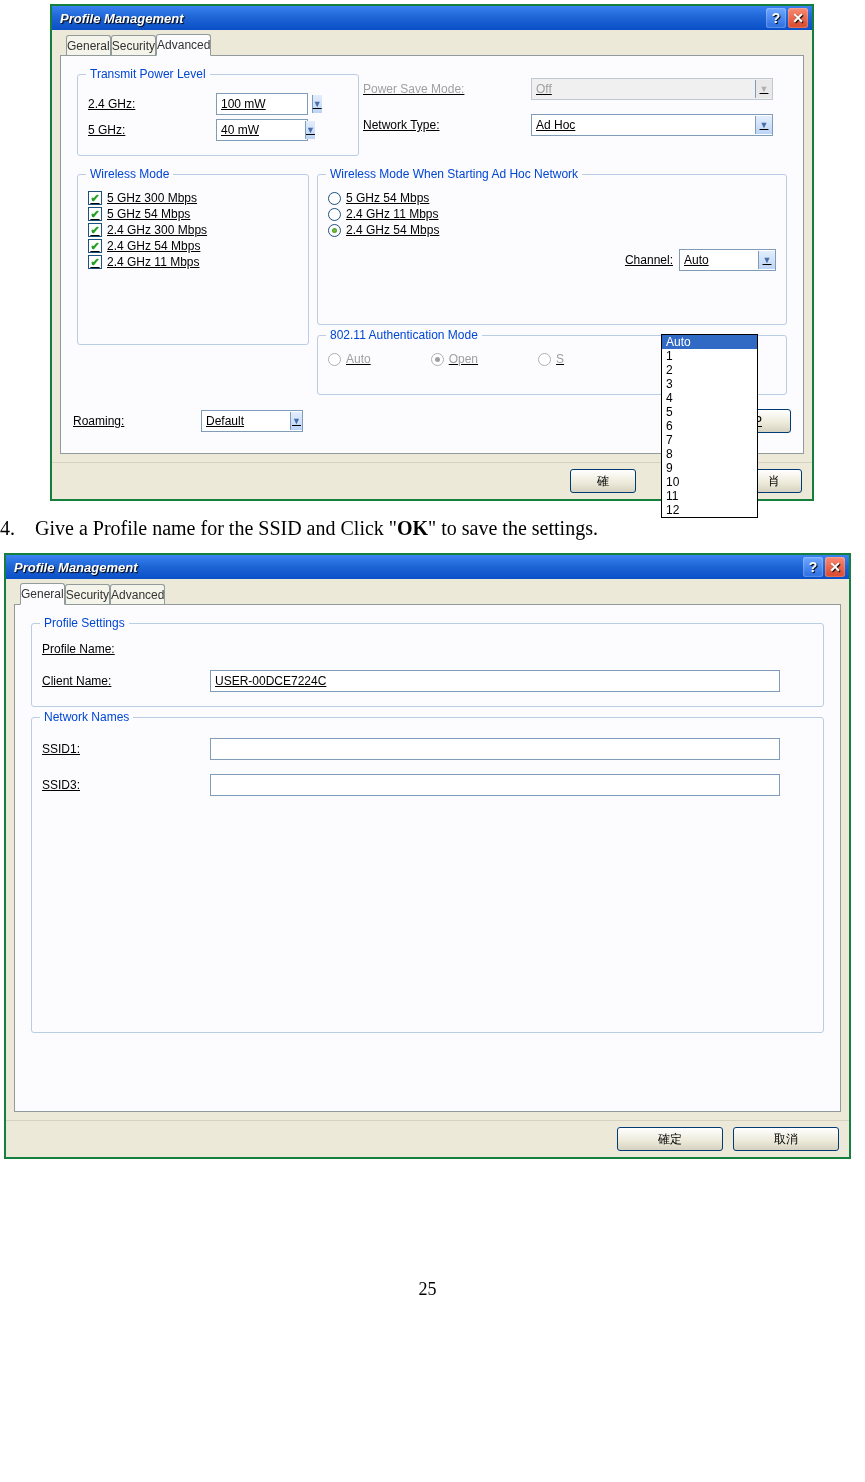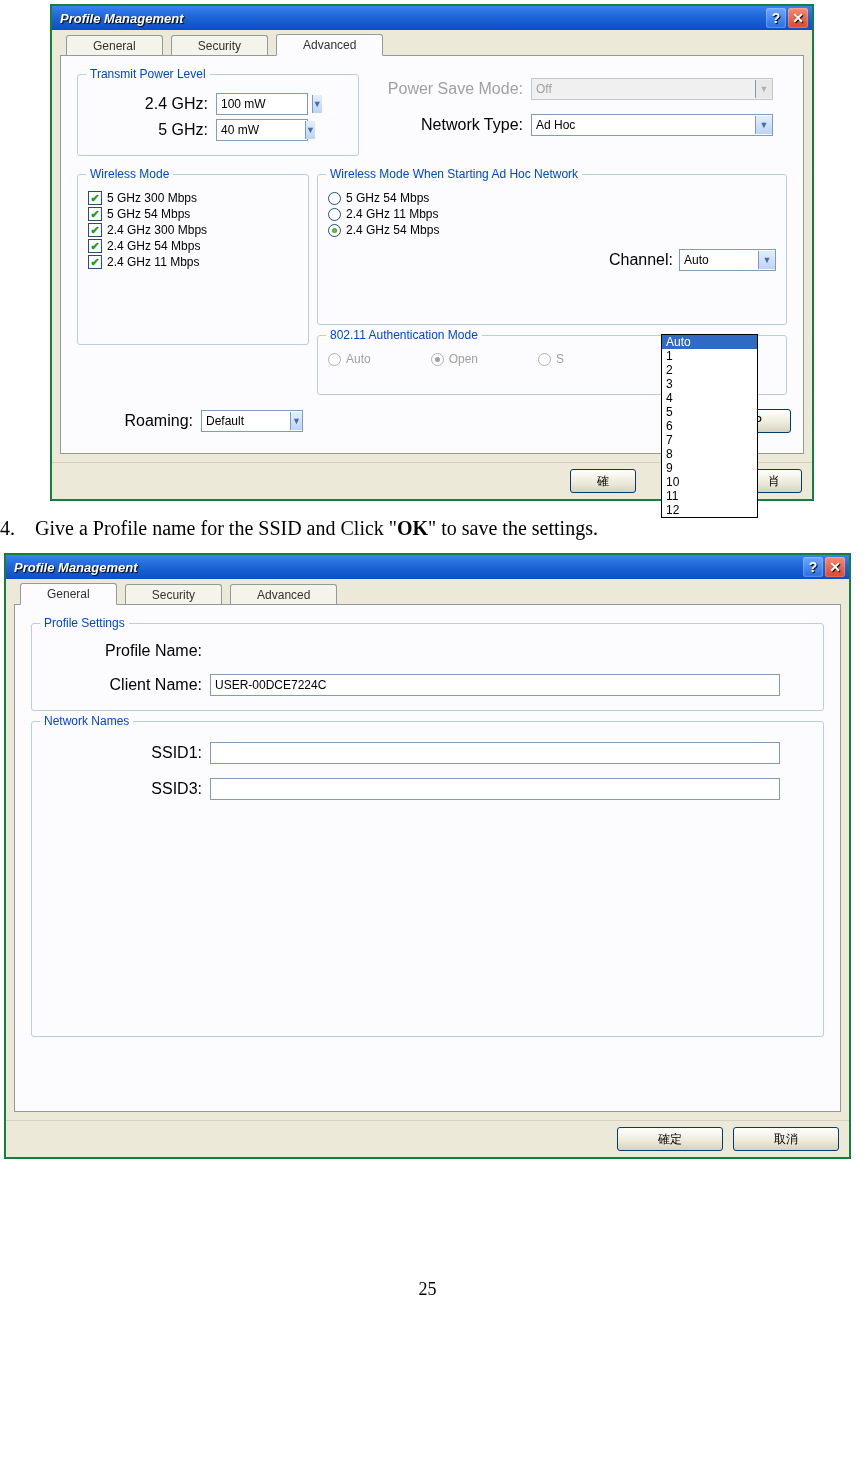--- a/index.html
+++ b/index.html
@@ -88,8 +88,8 @@
     border: 1px solid #919b9c;
     border-bottom: none;
     background: #f5f4ea;
-    padding: 3px 26px;
-    margin-right: 8px;
+    padding: 3px 0;
+    margin-right: 0px;
     border-radius: 3px 3px 0 0;
     color: #333;
     position: relative;

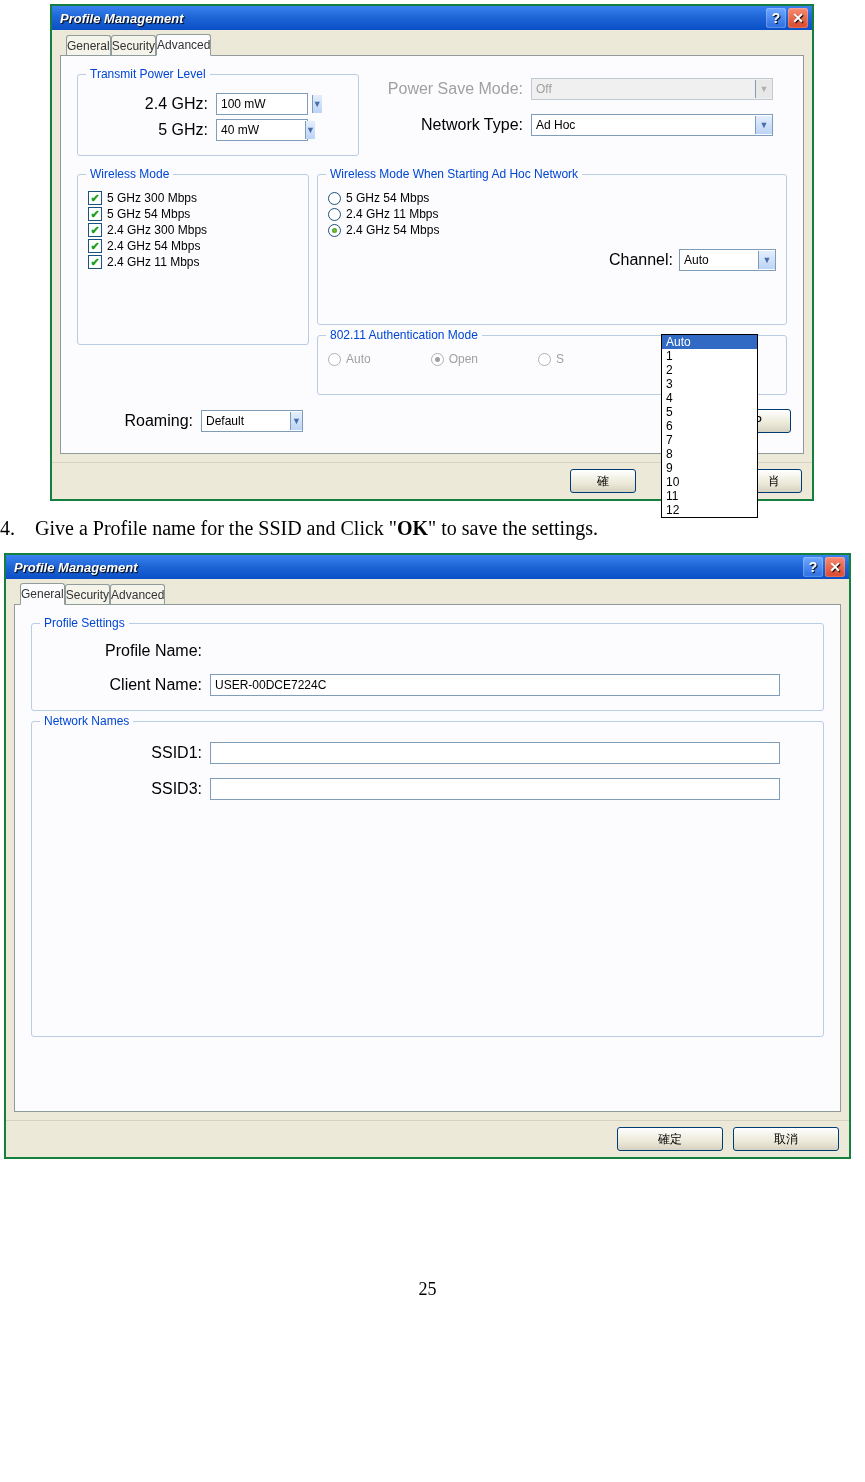--- a/index.html
+++ b/index.html
@@ -107,6 +107,7 @@
     padding: 10px 12px 16px 12px;
     min-height: 360px;
     position: relative;
+    text-decoration: underline;
   }
   .window.big .tabpanel { min-height: 480px; }
 

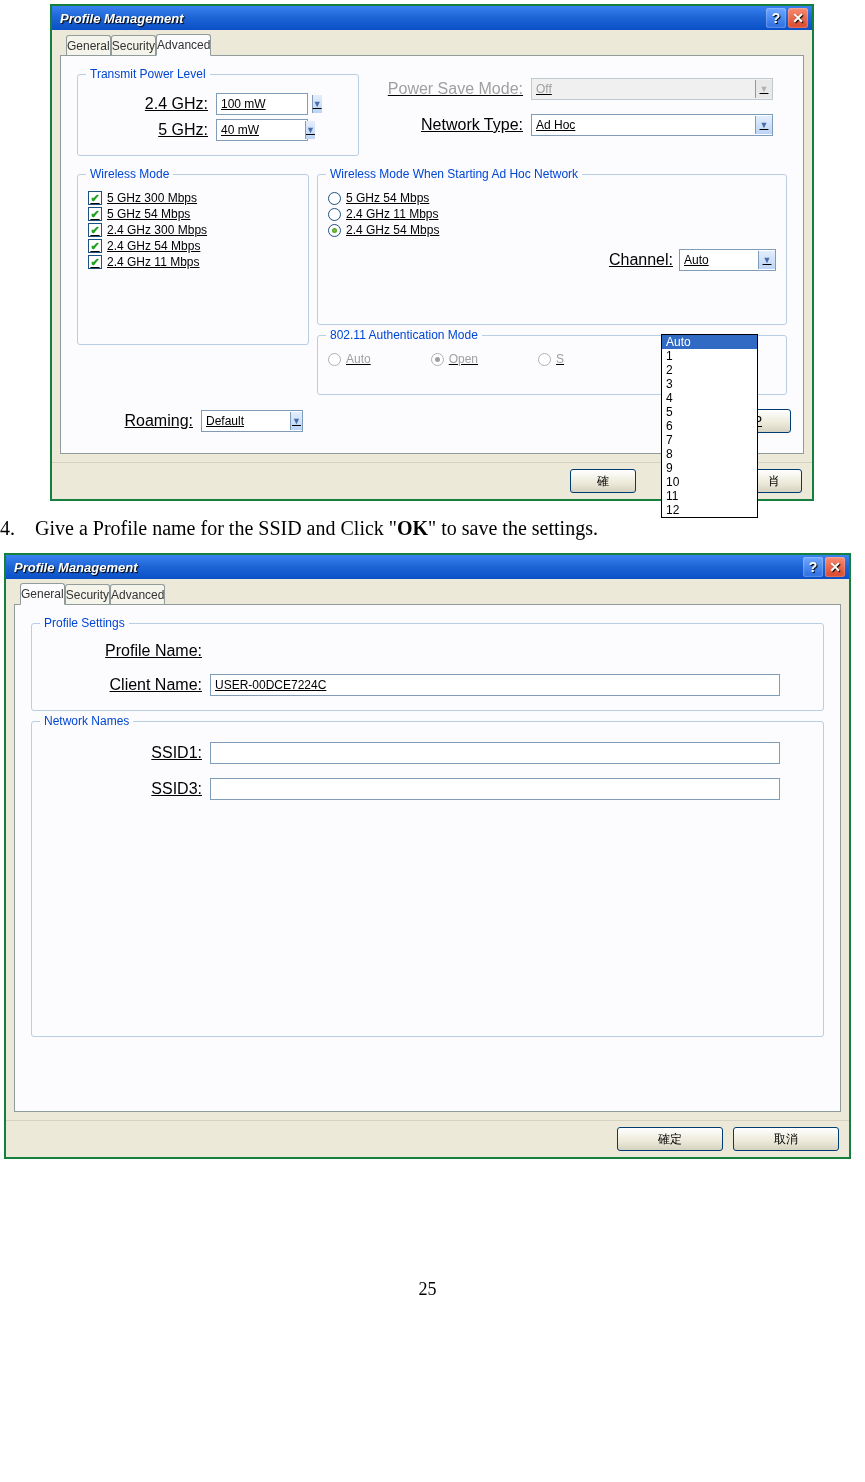--- a/index.html
+++ b/index.html
@@ -131,7 +131,7 @@
 
   
   .row { display: flex; align-items: center; margin: 4px 0; }
-  .row label { width: 120px; text-align: right; padding-right: 8px; color:#000; font-size:16px;}
+  .row label { width: 120px; padding-right: 8px; color:#000; font-size:12px;}
   .row label.wide { width: 160px; }
   .row label.disabled { color: #a0a0a0; }
 

